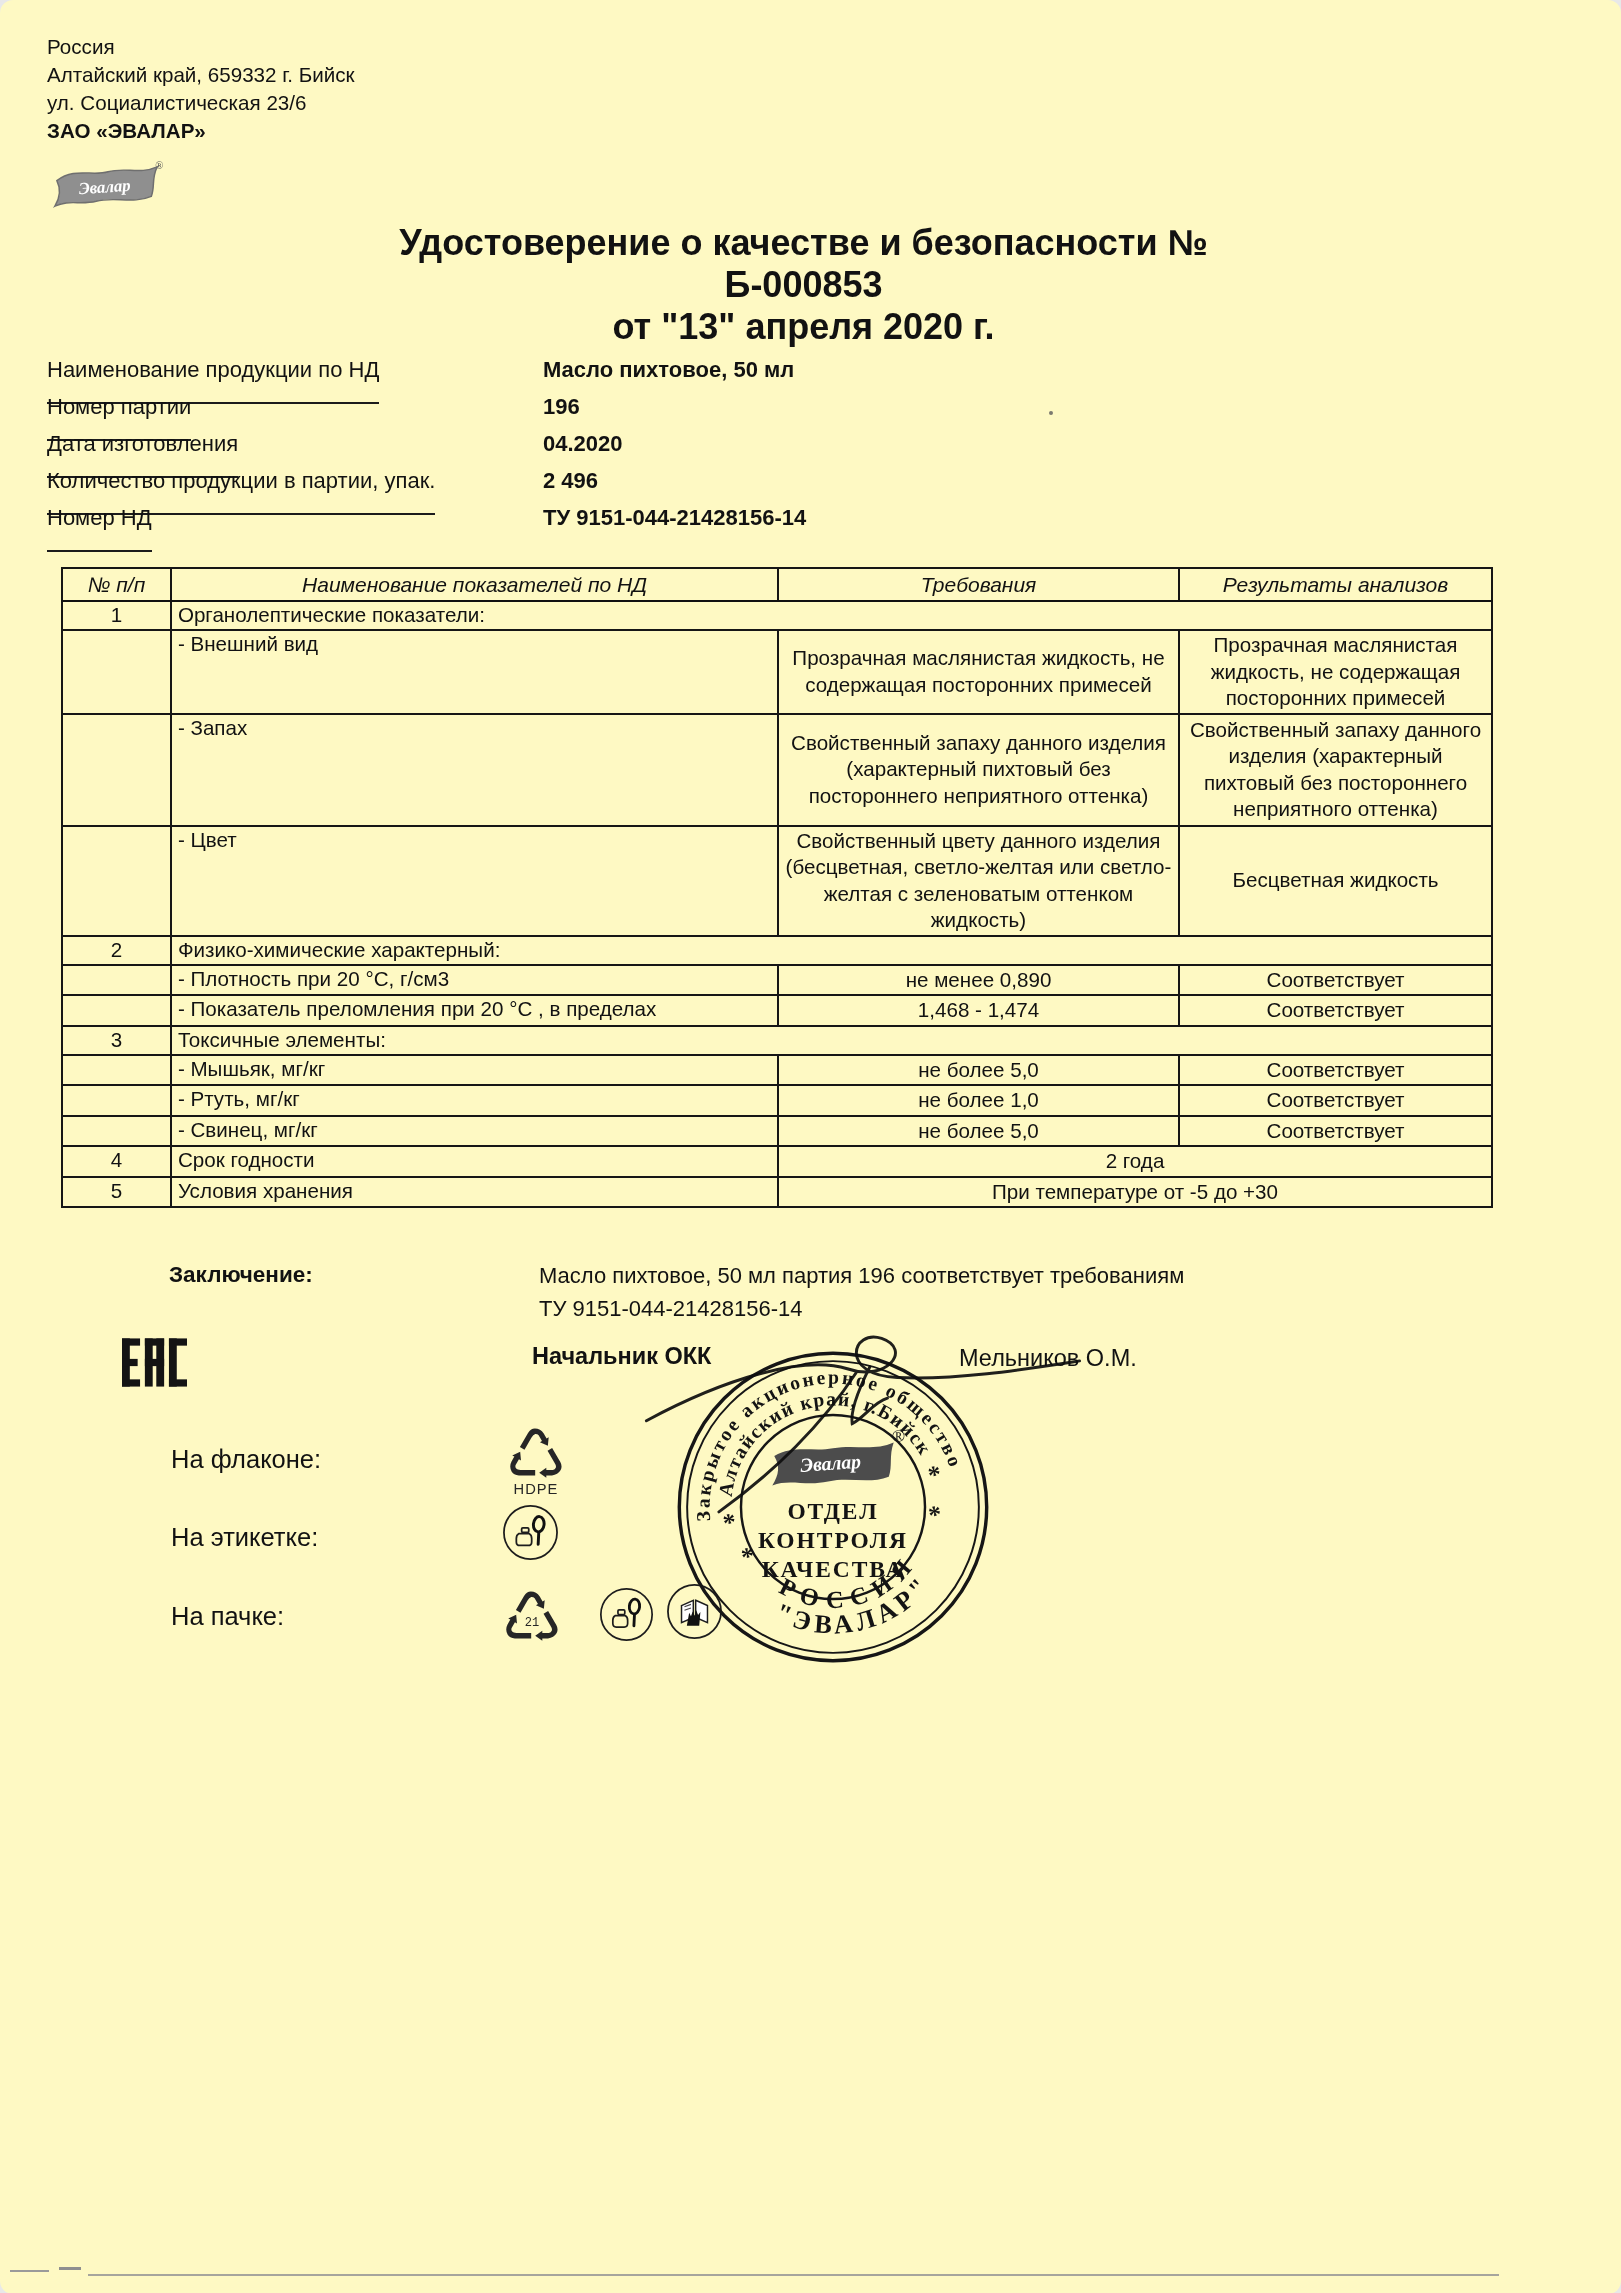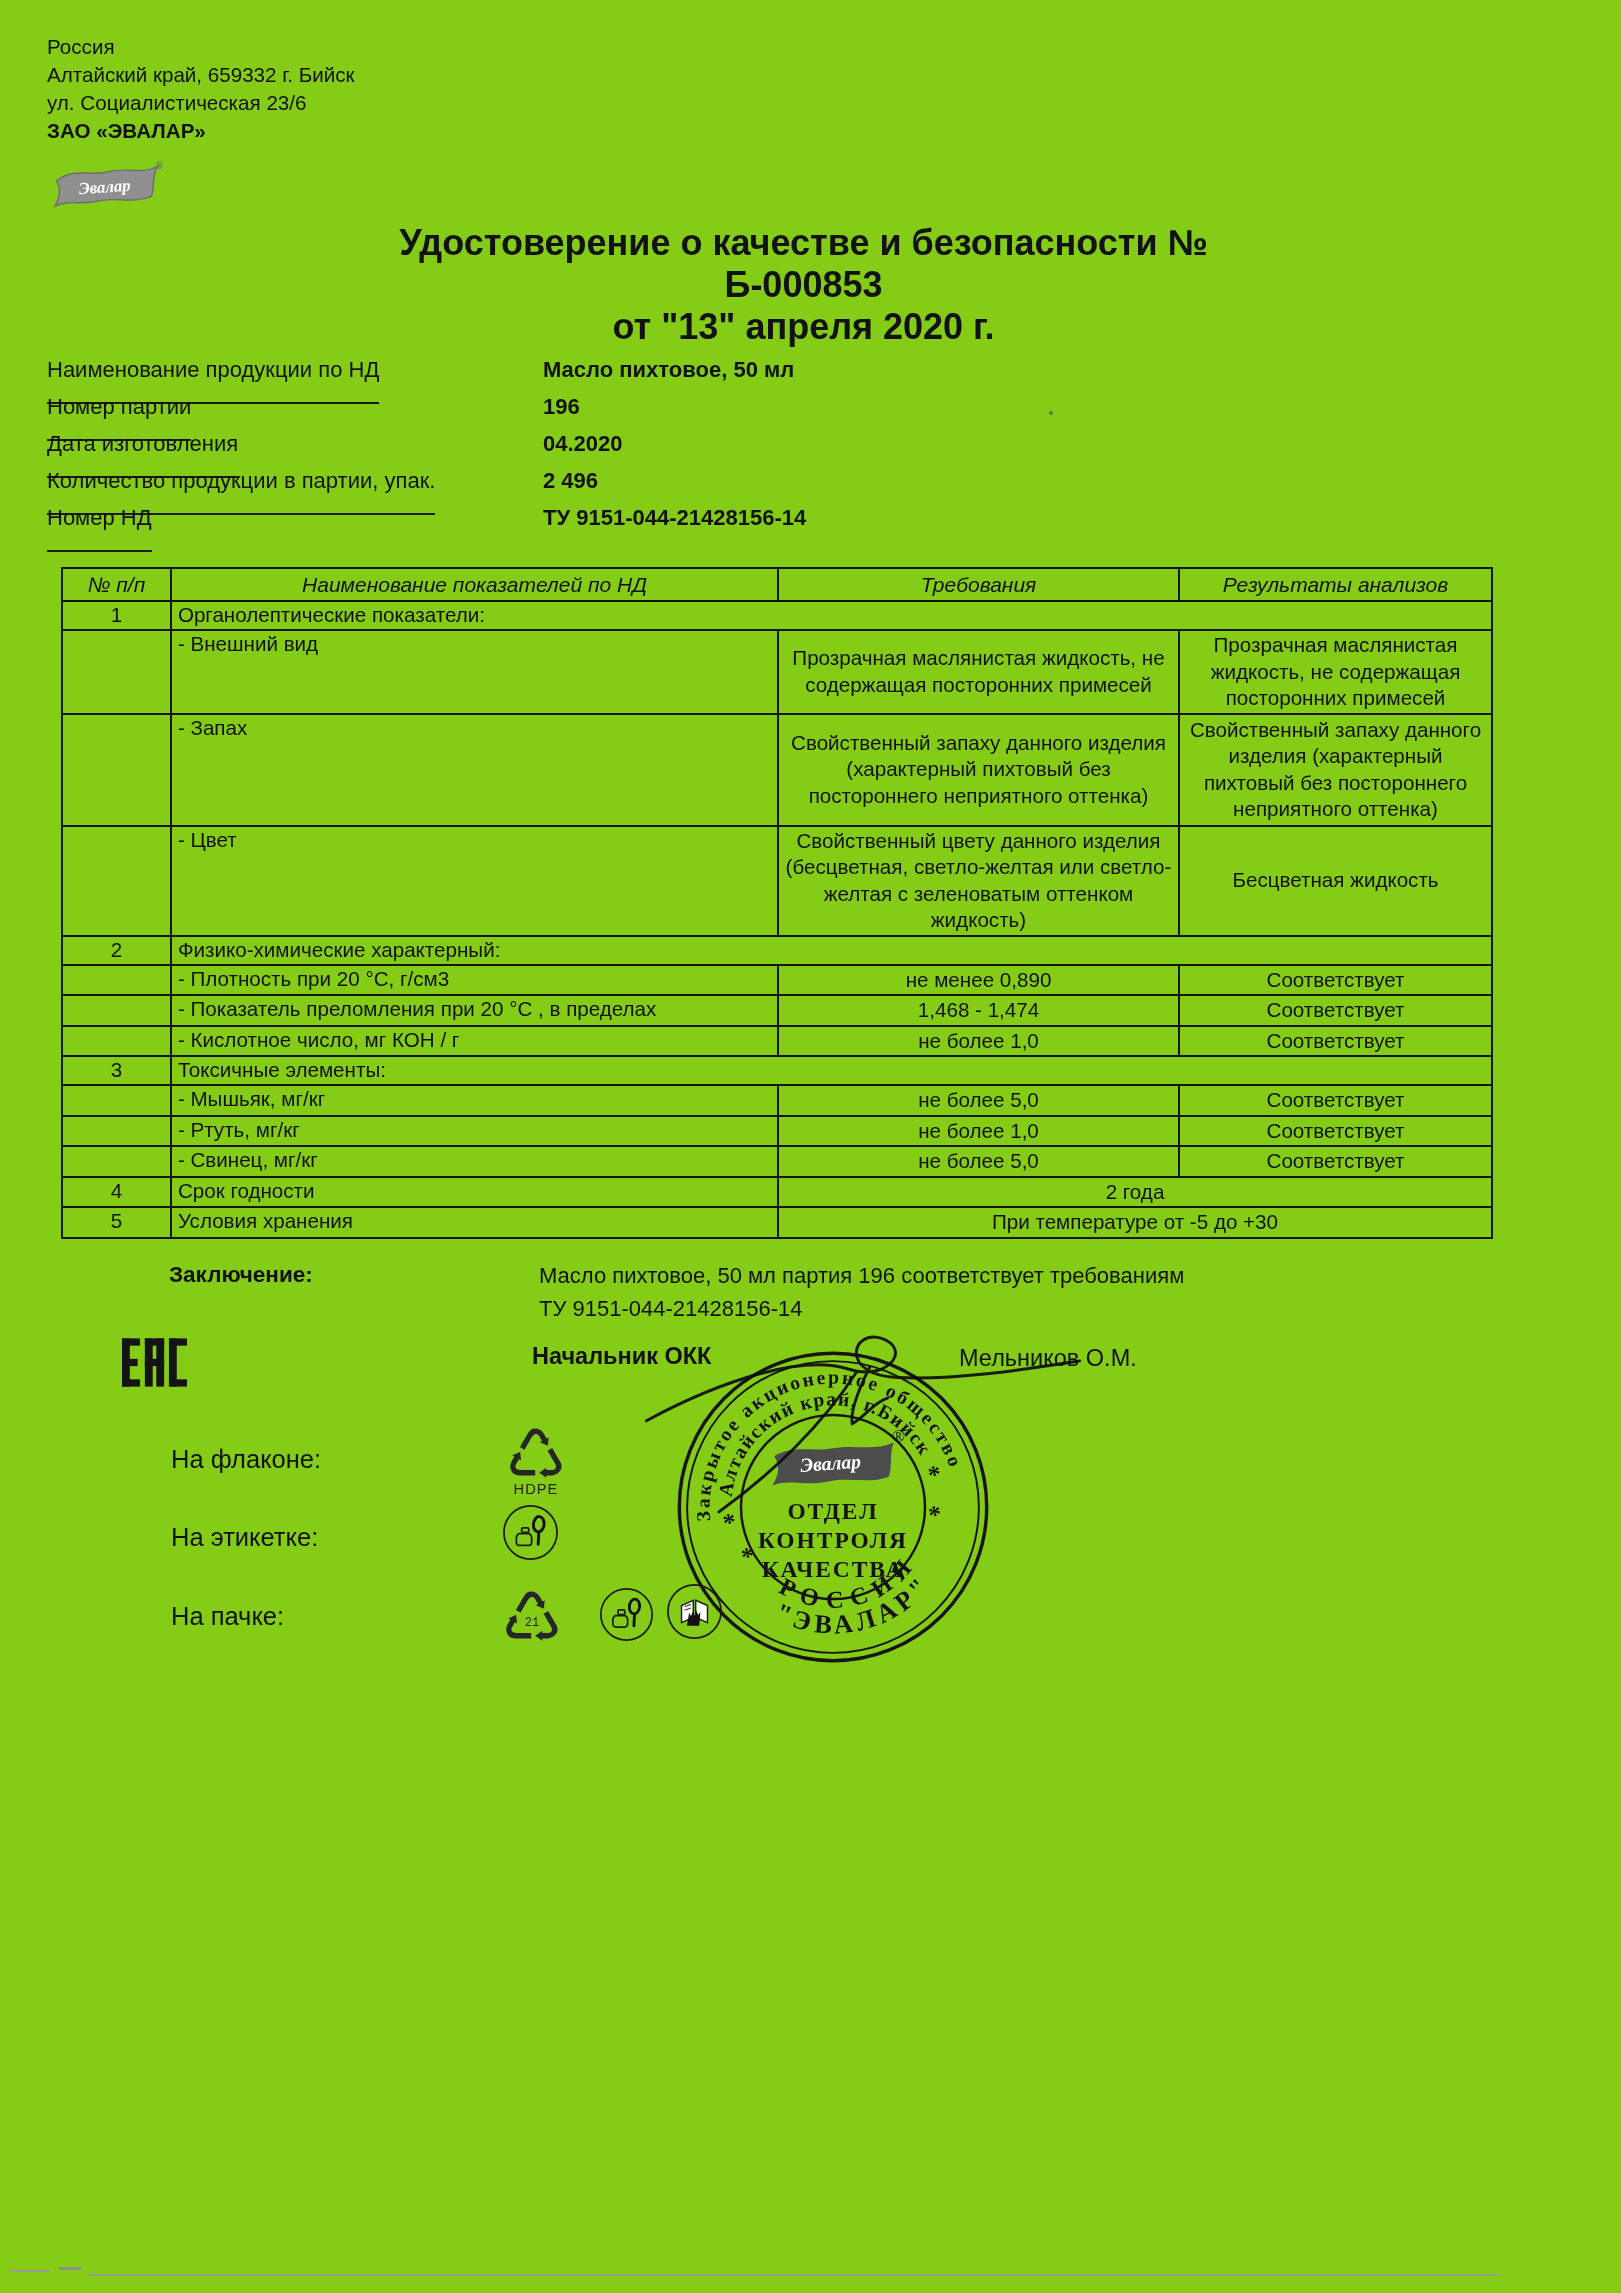--- a/index.html
+++ b/index.html
@@ -3,8 +3,8 @@
 <meta charset="utf-8">
 <style>
   html,body{margin:0;padding:0;background:#e8e8e8;}
-  .sheet{position:relative;width:1621px;height:2294px;background:#84cc16;overflow:hidden;
-         font-family:"Liberation Sans",sans-serif;color:#121212;}
+  .sheet{position:relative;width:1621px;height:2294px;background:#fef9c3;overflow:hidden;
+         font-family:"Liberation Sans",sans-serif;color:#121212;border-radius:13px;}
   
   .letterhead{position:absolute;left:47px;top:33px;font-size:20.6px;line-height:28px;}
   .letterhead .company{font-weight:bold;}

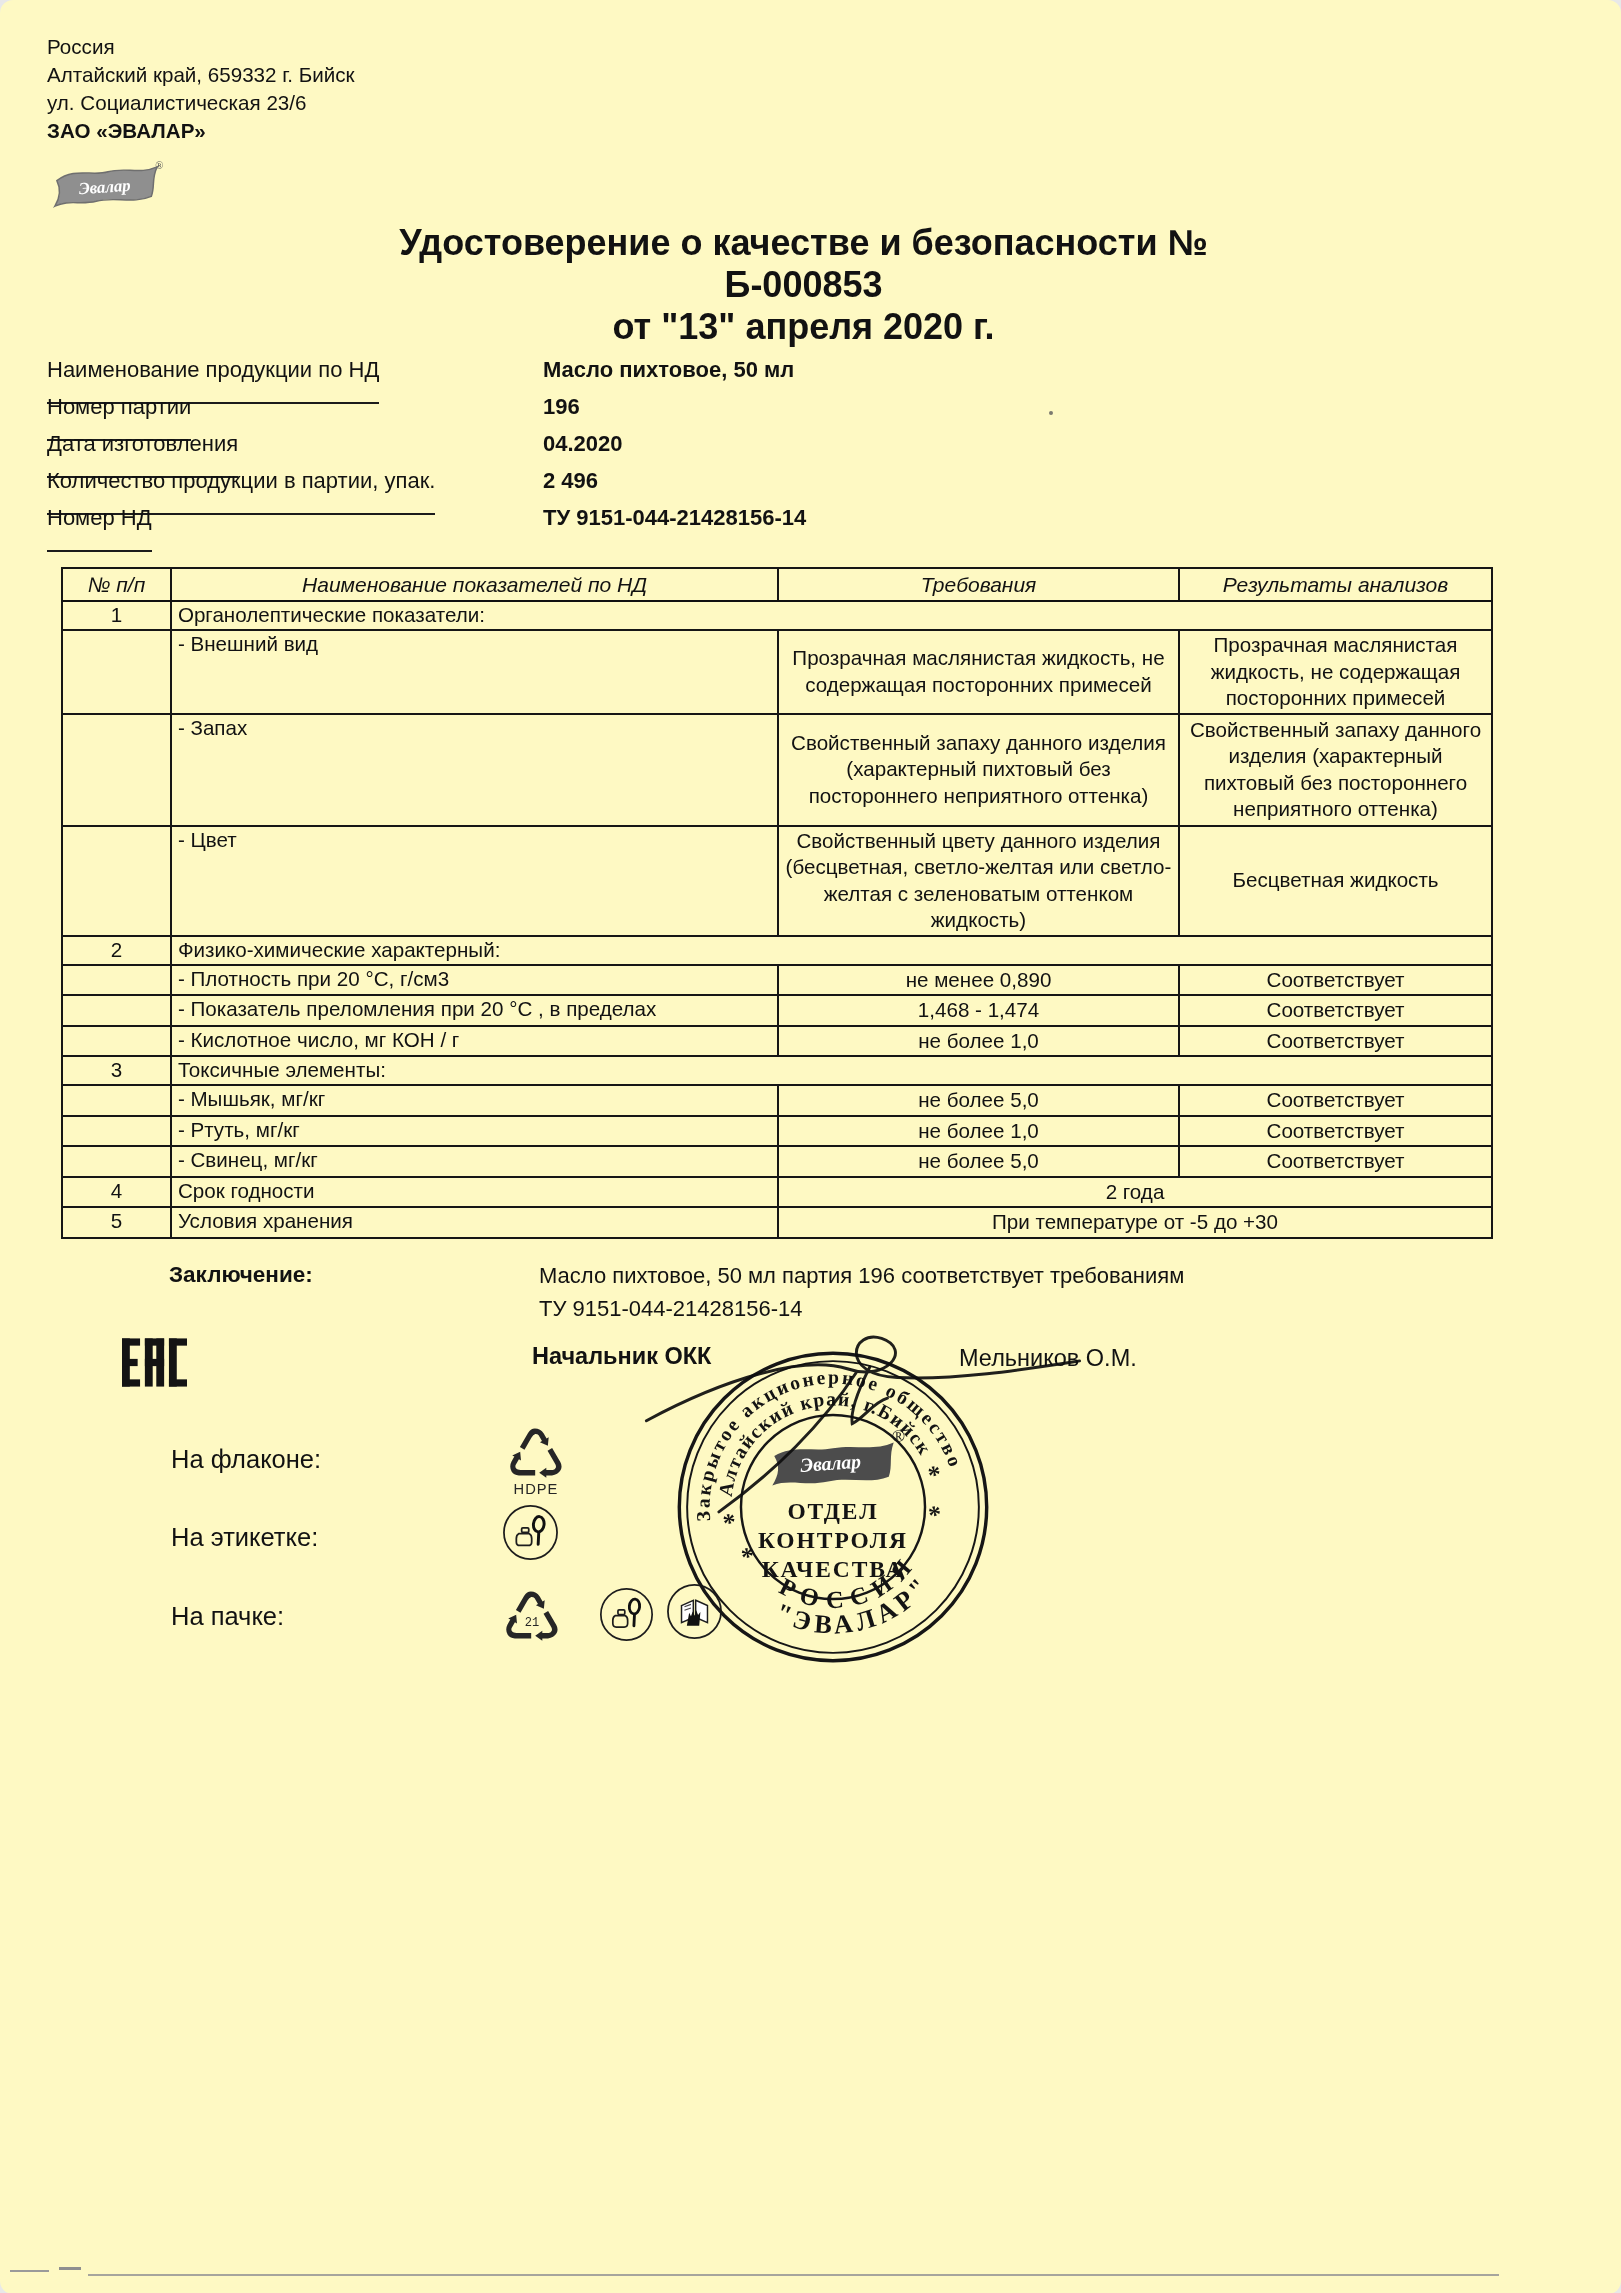--- a/index.html
+++ b/index.html
@@ -152,12 +152,6 @@
           <td class="req">1,468 - 1,474</td>
           <td class="res">Соответствует</td>
         </tr>
-        <tr style="height: 27.4px;">
-          <td class="num"></td>
-          <td class="name">- Кислотное число,  мг КОН / г</td>
-          <td class="req">не более 1,0</td>
-          <td class="res">Соответствует</td>
-        </tr>
         <tr style="height: 29px;">
           <td class="num">3</td>
           <td class="name" colspan="3">Токсичные элементы:</td>

